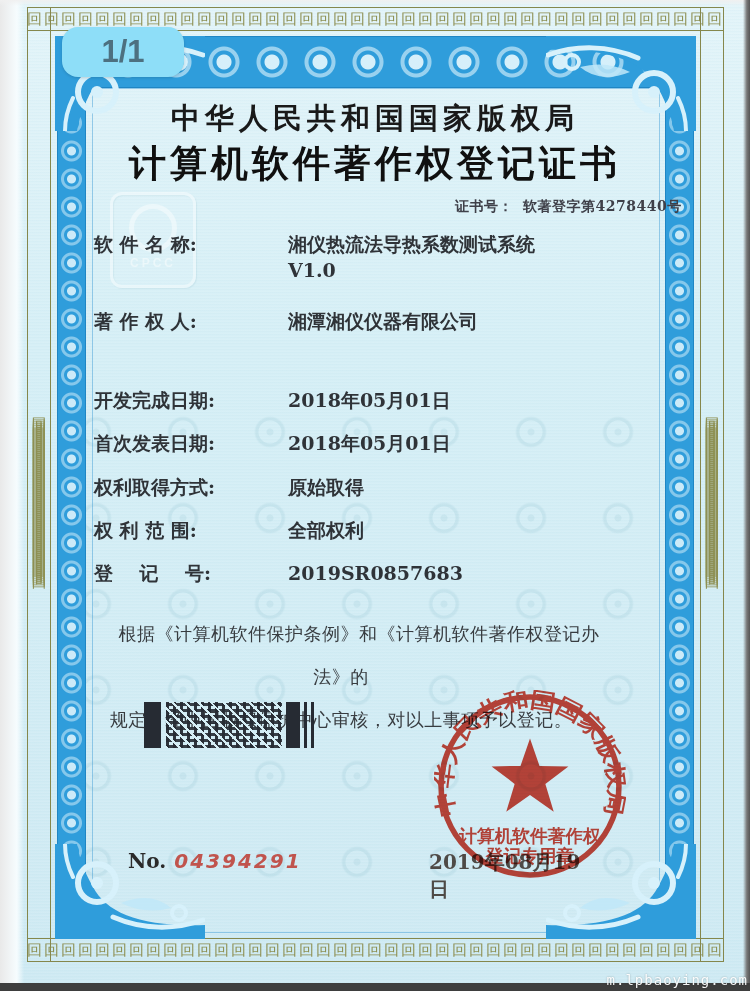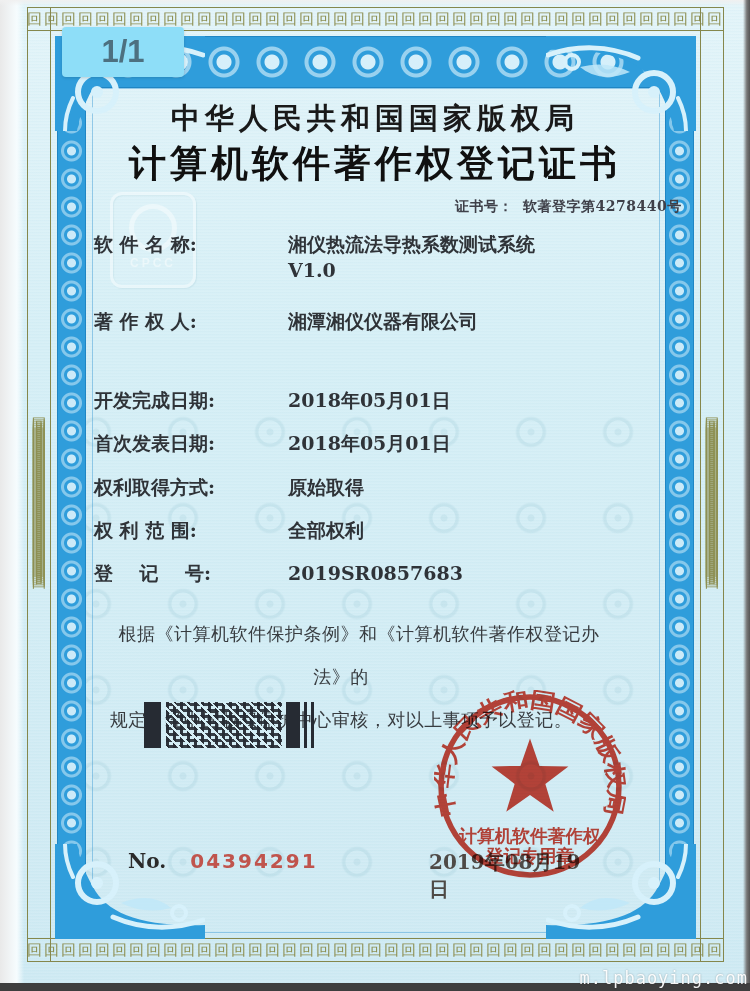--- a/index.html
+++ b/index.html
@@ -92,7 +92,7 @@
                   font-family:"DejaVu Sans","Liberation Sans",sans-serif;}
   
   .badge{position:absolute;left:62px;top:27px;width:122px;height:50px;z-index:40;
-         background:#8edef8;border-radius:4px;box-shadow:0 1px 3px rgba(0,0,0,.15);
+         background:#8edef8;border-radius:16px;box-shadow:0 1px 3px rgba(0,0,0,.15);
          display:flex;align-items:center;justify-content:center;
          font-size:31px;font-weight:800;color:#4d7080;}
   .watermark{position:absolute;right:2px;bottom:3px;z-index:60;

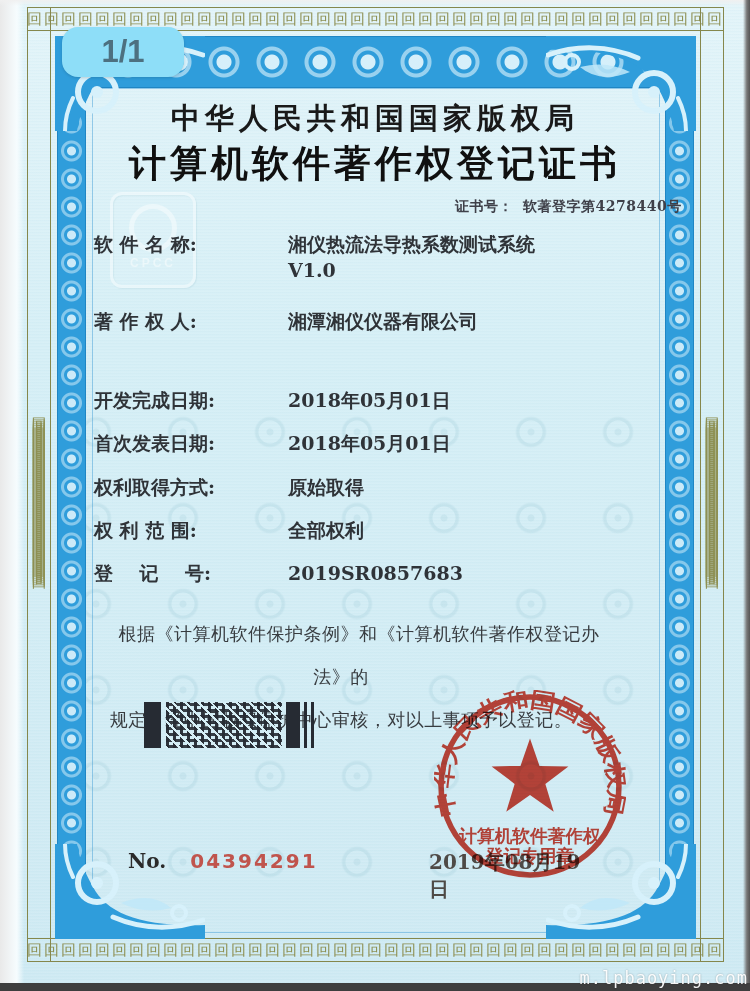--- a/index.html
+++ b/index.html
@@ -88,8 +88,8 @@
   
   .serial{position:absolute;left:128px;top:849px;z-index:6;font-size:20px;}
   .serial .no{font-family:"DejaVu Serif","Liberation Serif",serif;font-weight:700;color:#2a2a2a;}
-  .serial .digits{margin-left:24px;color:#c0544d;font-weight:700;letter-spacing:2px;
-                  font-family:"DejaVu Sans","Liberation Sans",sans-serif;}
+  .serial .digits{margin-left:8px;color:#c0544d;font-weight:700;letter-spacing:2px;
+                  font-family:"DejaVu Sans","Liberation Sans",sans-serif;font-style:italic;}
   
   .badge{position:absolute;left:62px;top:27px;width:122px;height:50px;z-index:40;
          background:#8edef8;border-radius:16px;box-shadow:0 1px 3px rgba(0,0,0,.15);

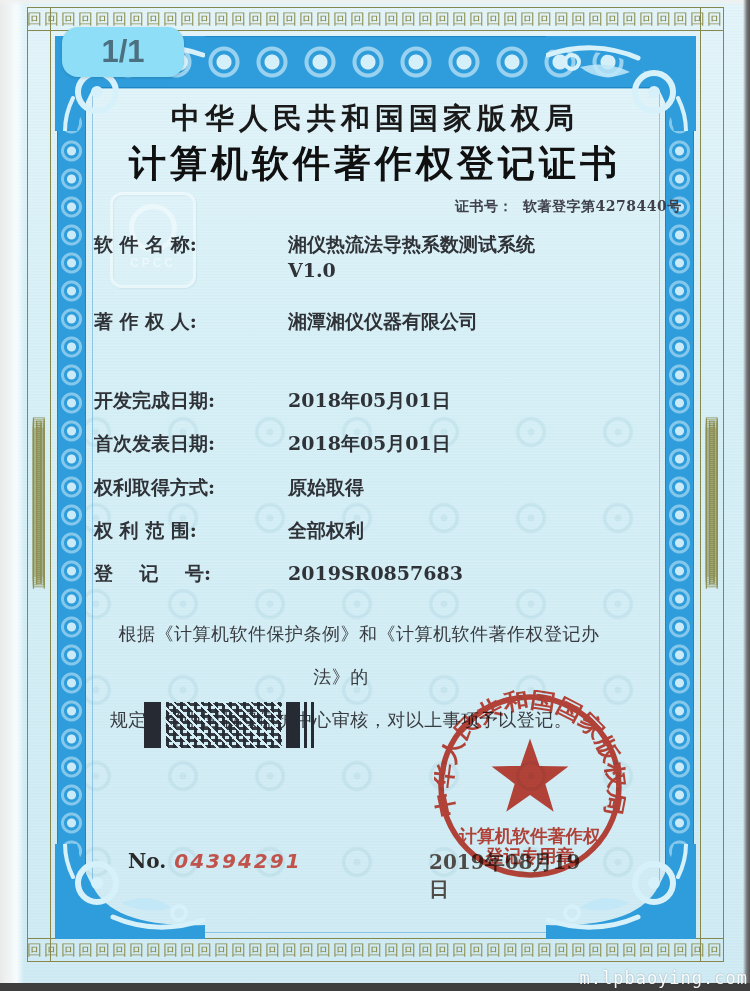--- a/index.html
+++ b/index.html
@@ -97,7 +97,7 @@
          font-size:31px;font-weight:800;color:#4d7080;}
   .watermark{position:absolute;right:2px;bottom:3px;z-index:60;
              font-family:"DejaVu Sans Mono","Liberation Mono",monospace;
-             font-size:17px;color:rgba(255,255,255,.95);letter-spacing:1px;
+             font-size:14px;color:rgba(255,255,255,.95);letter-spacing:1px;
              text-shadow:0 0 2px rgba(0,0,0,.3);}
 </style>
 </head>

